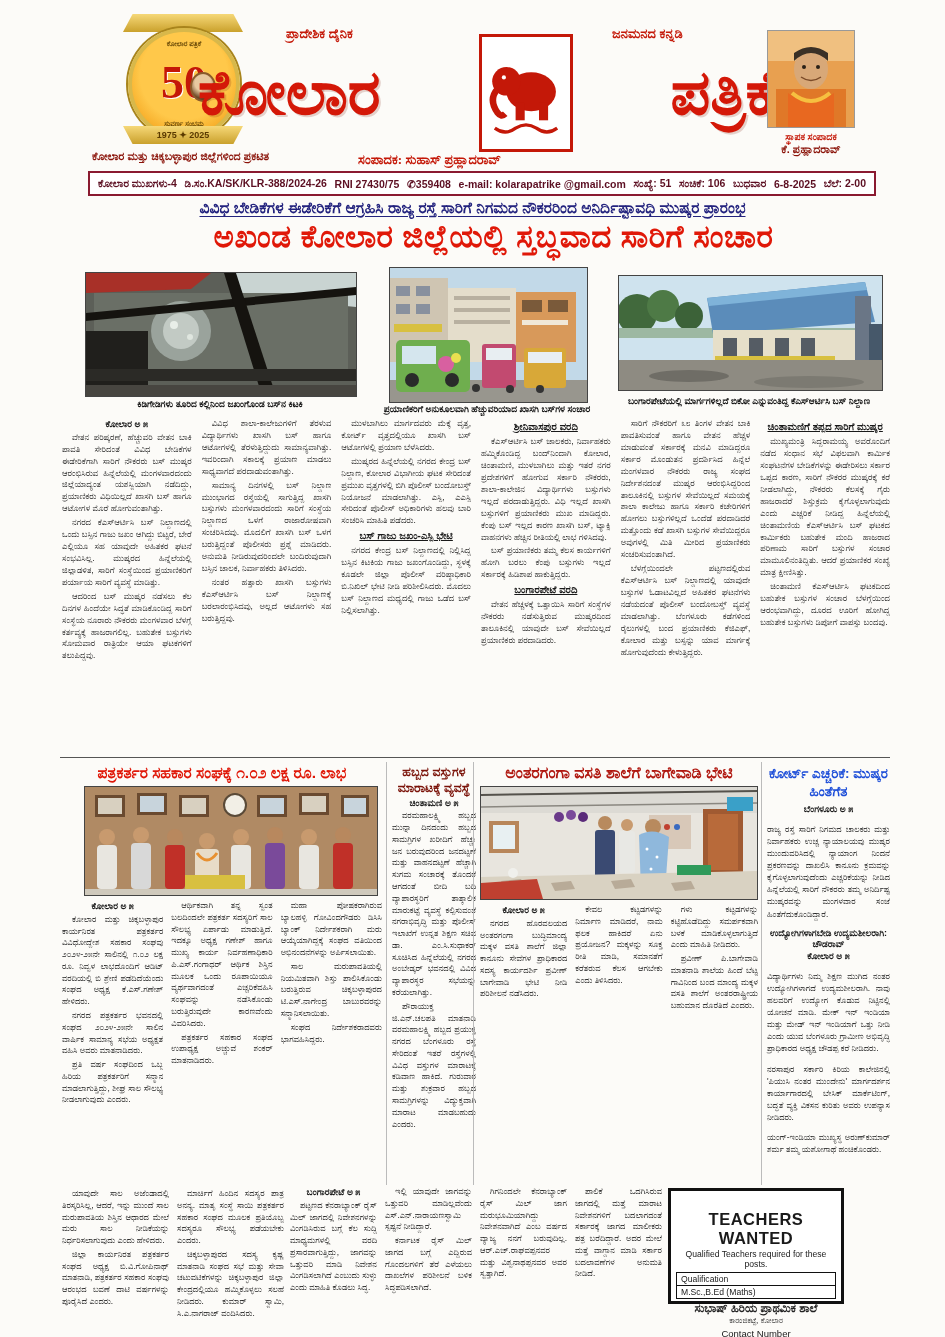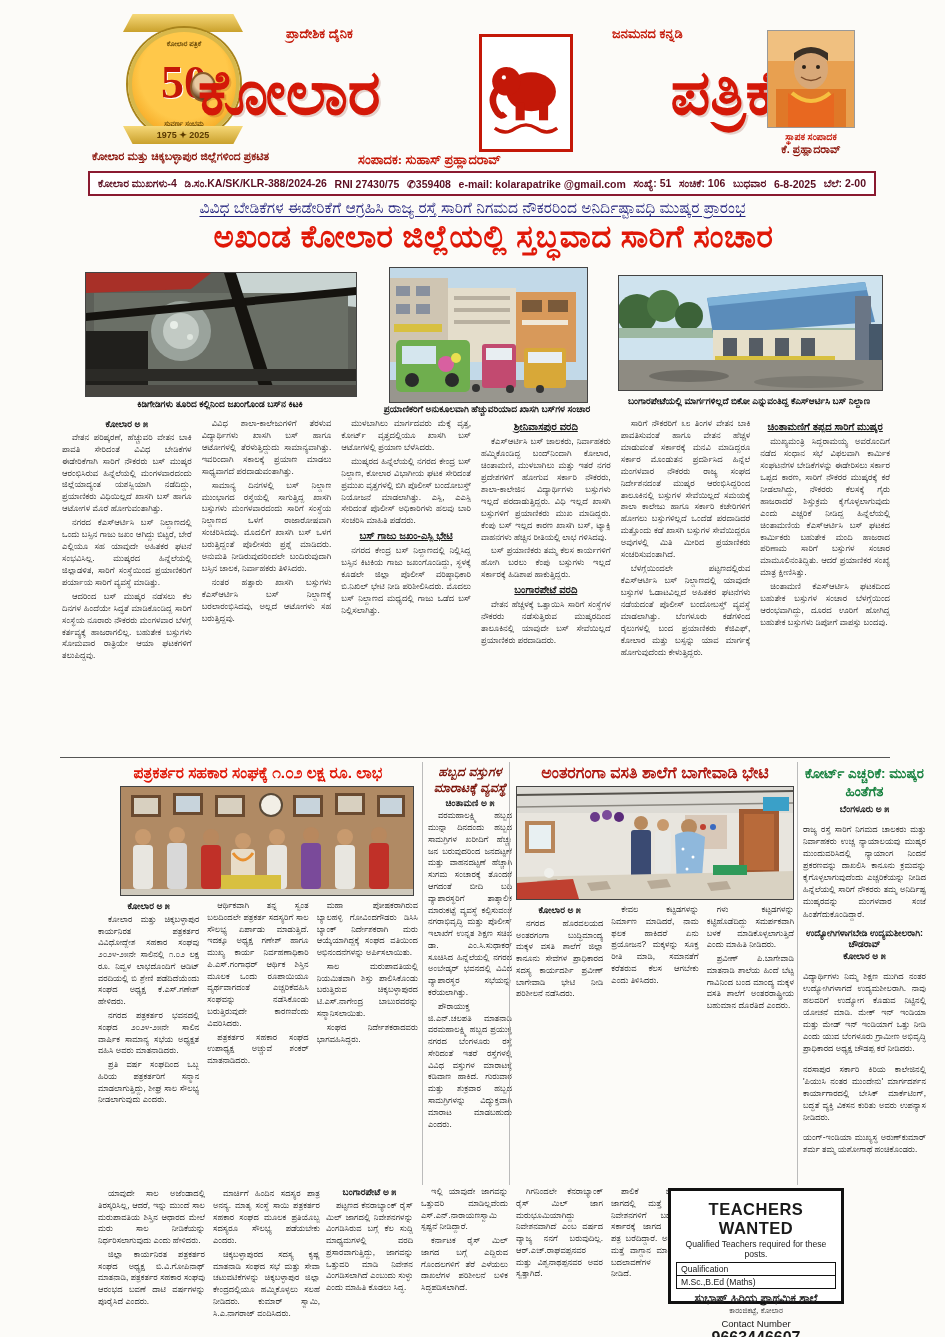--- a/index.html
+++ b/index.html
@@ -42,7 +42,7 @@
       justify-content:space-between;padding:0 8px;font-size:10.5px;font-weight:bold;color:#5c0f22;white-space:nowrap;}
   
   .kicker{position:absolute;left:0;top:199px;width:100%;text-align:center;font-size:15.5px;
-      font-weight:normal;color:#23237e;text-decoration:underline;text-underline-offset:3px;}
+      font-weight:bold;color:#23237e;text-decoration:underline;text-underline-offset:3px;}
   .main-headline{position:absolute;left:0;top:219px;width:100%;text-align:center;font-size:31px;
       font-weight:900;color:#e01808;letter-spacing:.5px;padding-left:21px;}
   

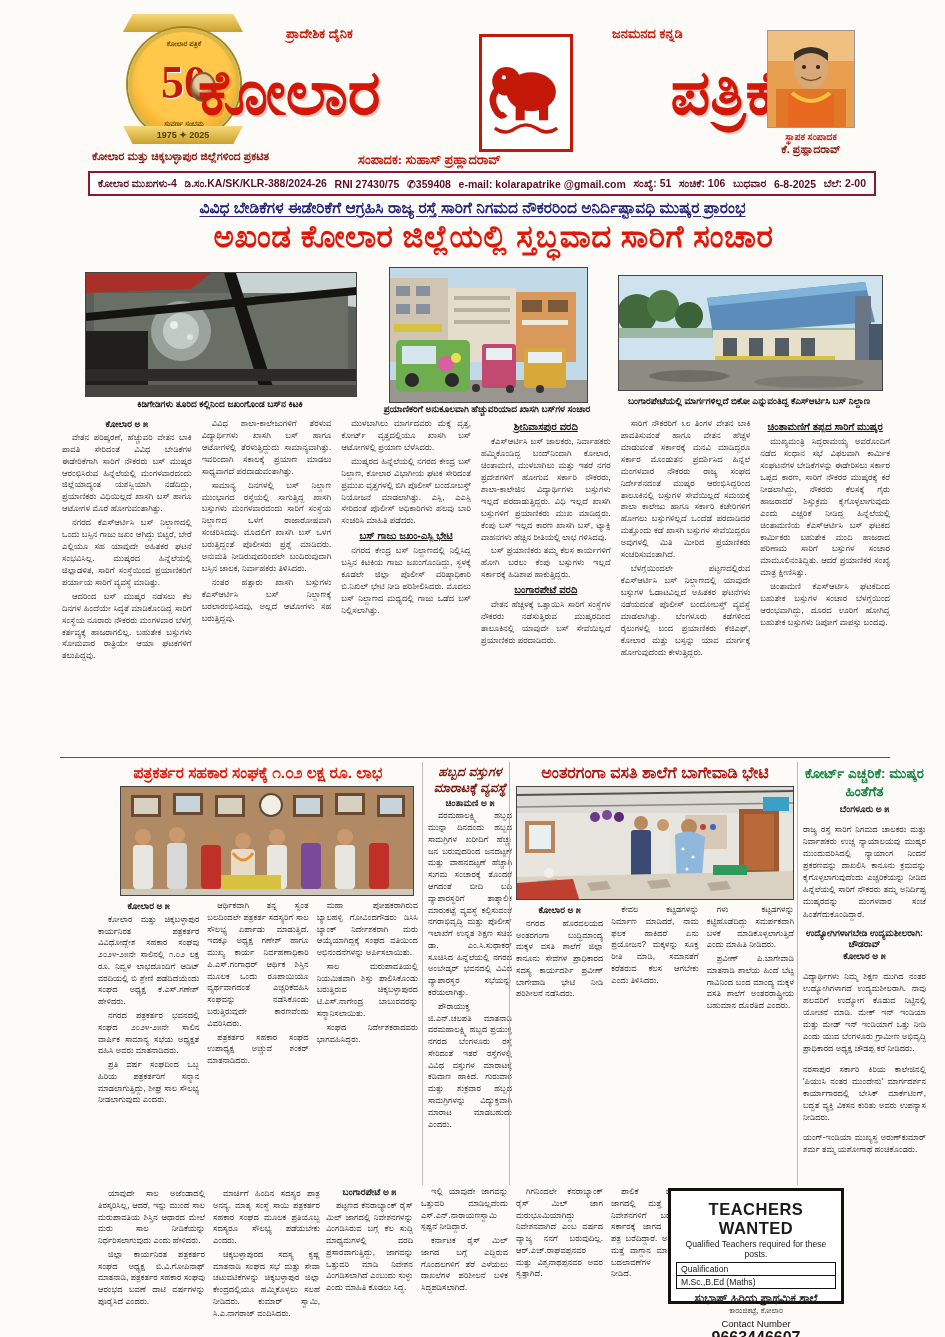--- a/index.html
+++ b/index.html
@@ -57,7 +57,7 @@
   .col-subhead{text-align:center;font-weight:bold;font-size:10px;text-decoration:underline;margin:2px 0;}
   .hr-main{position:absolute;left:60px;top:757px;width:830px;border-top:1.5px solid #555;}
   
-  .story{position:absolute;overflow:hidden;margin-left:36px;}
+  .story{position:absolute;overflow:hidden;}
   .vline{border-left:1px solid #bbb;}
   .sa-headline{font-size:15.5px;font-weight:900;color:#e01808;text-align:center;margin:2px 0 4px;}
   .sc-headline{font-size:16px;font-weight:900;color:#b01810;text-align:center;margin:2px 0 4px;}

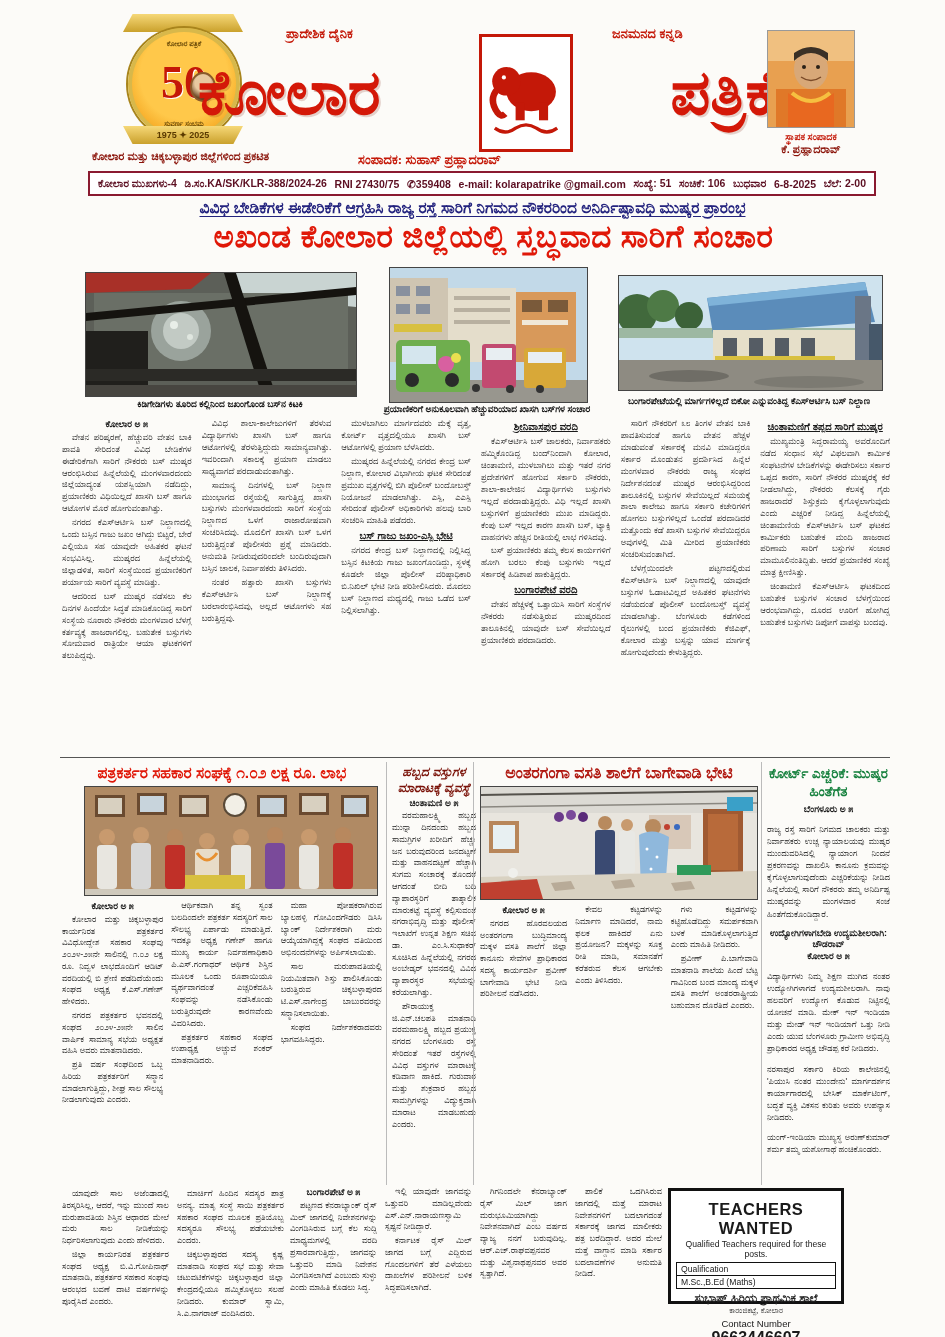--- a/index.html
+++ b/index.html
@@ -61,7 +61,7 @@
   .vline{border-left:1px solid #bbb;}
   .sa-headline{font-size:15.5px;font-weight:900;color:#e01808;text-align:center;margin:2px 0 4px;}
   .sc-headline{font-size:16px;font-weight:900;color:#b01810;text-align:center;margin:2px 0 4px;}
-  .sb-headline{font-size:12.5px;font-weight:900;color:#7a1208;text-align:center;line-height:1.25;margin:3px 0 2px;font-style:italic;}
+  .sb-headline{font-size:12.5px;font-weight:900;color:#7a1208;text-align:center;line-height:1.25;margin:3px 0 2px;}
   .sd-headline{font-size:13.5px;font-weight:900;color:#15803d;text-align:center;line-height:1.3;margin:3px 0 4px;}
   .se-headline{font-size:13.5px;font-weight:900;color:#111;text-align:center;text-decoration:underline;margin:3px 0 3px;}
   .cols3{display:flex;gap:8px;overflow:hidden;}

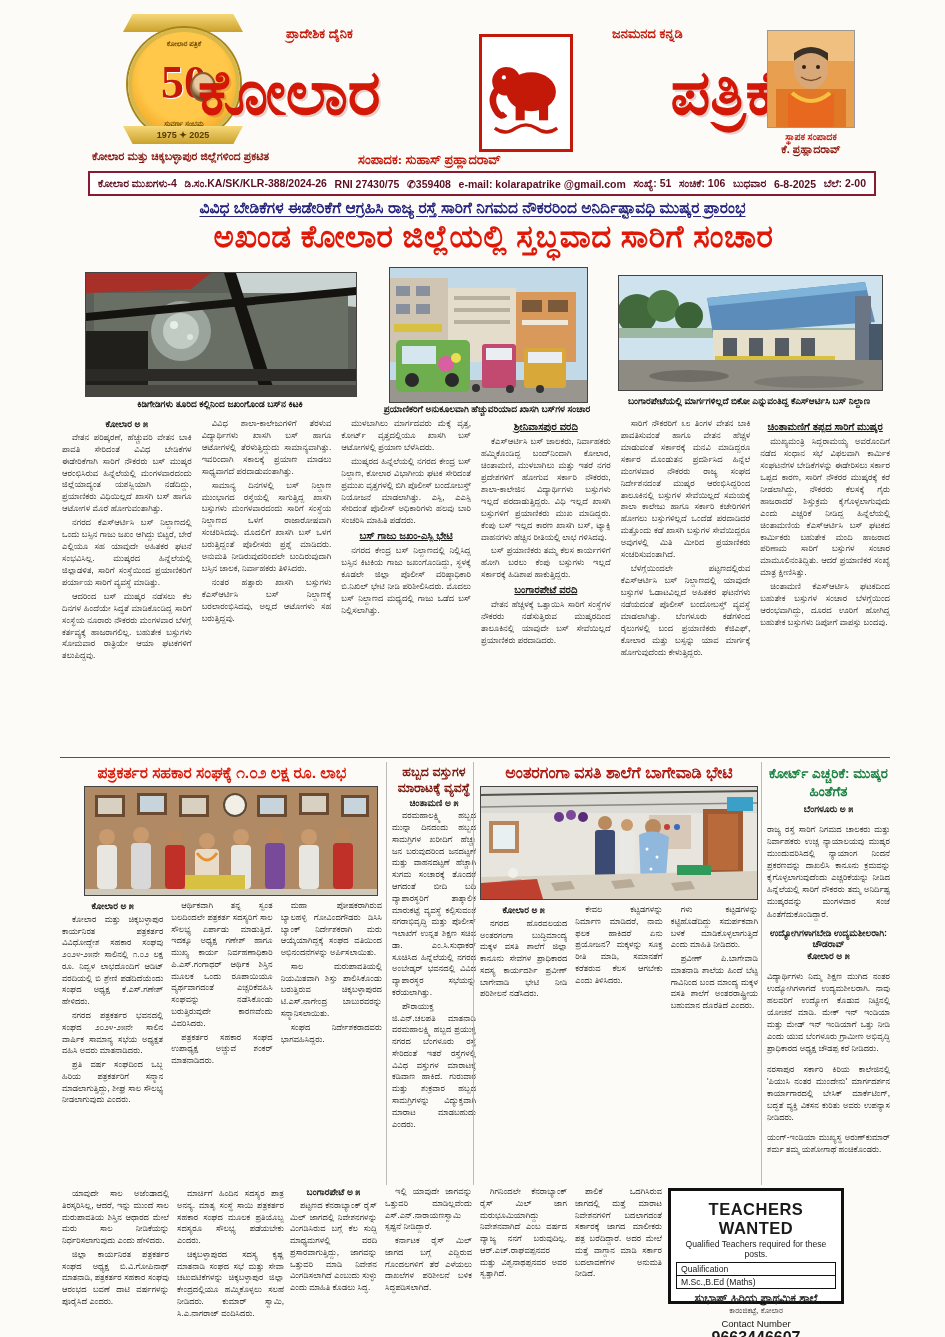--- a/index.html
+++ b/index.html
@@ -62,7 +62,7 @@
   .sa-headline{font-size:15.5px;font-weight:900;color:#e01808;text-align:center;margin:2px 0 4px;}
   .sc-headline{font-size:16px;font-weight:900;color:#b01810;text-align:center;margin:2px 0 4px;}
   .sb-headline{font-size:12.5px;font-weight:900;color:#7a1208;text-align:center;line-height:1.25;margin:3px 0 2px;}
-  .sd-headline{font-size:13.5px;font-weight:900;color:#15803d;text-align:center;line-height:1.3;margin:3px 0 4px;}
+  .sd-headline{font-size:13.5px;font-weight:900;color:#1d4ed8;text-align:center;line-height:1.3;margin:3px 0 4px;}
   .se-headline{font-size:13.5px;font-weight:900;color:#111;text-align:center;text-decoration:underline;margin:3px 0 3px;}
   .cols3{display:flex;gap:8px;overflow:hidden;}
   .ncol{flex:1 1 0;font-size:8.3px;line-height:1.42;text-align:justify;overflow:hidden;}

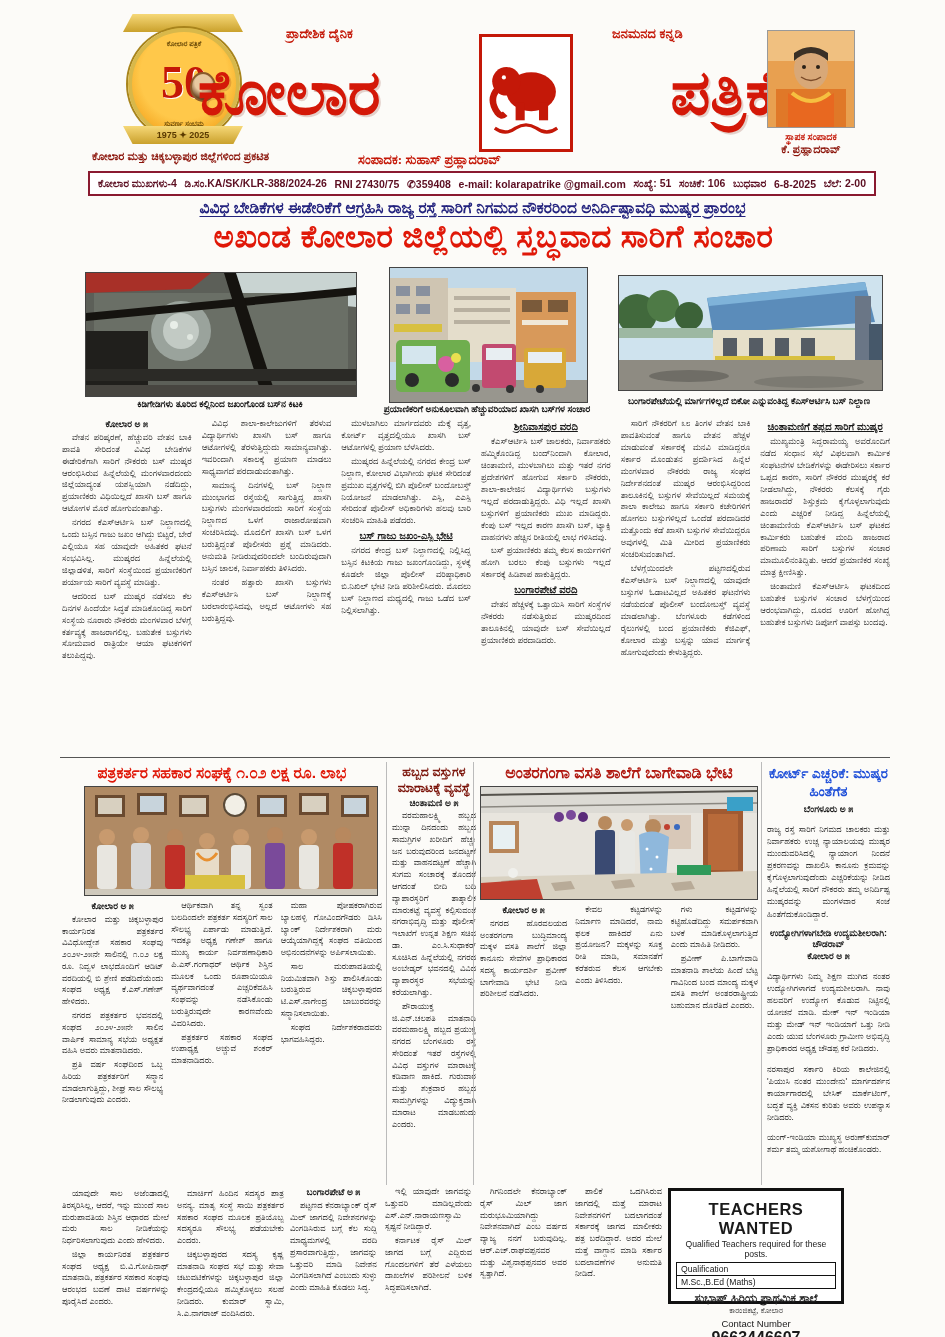--- a/index.html
+++ b/index.html
@@ -70,7 +70,7 @@
   .sd-sub{font-weight:bold;font-size:9px;text-align:center;margin:3px 0 1px;}
   
   .ad{position:absolute;left:668px;top:1188px;width:176px;height:116px;border:3px solid #111;
-      background:#fff;text-align:center;padding:9px 5px;box-sizing:border-box;}
+      background:#fff;text-align:center;padding:19px 5px;box-sizing:border-box;}
   .ad-title{font-size:16.5px;font-weight:900;letter-spacing:.5px;}
   .ad-sub{font-size:8.6px;margin-top:1px;}
   .ad-table{border:1.5px solid #111;margin-top:3px;}

